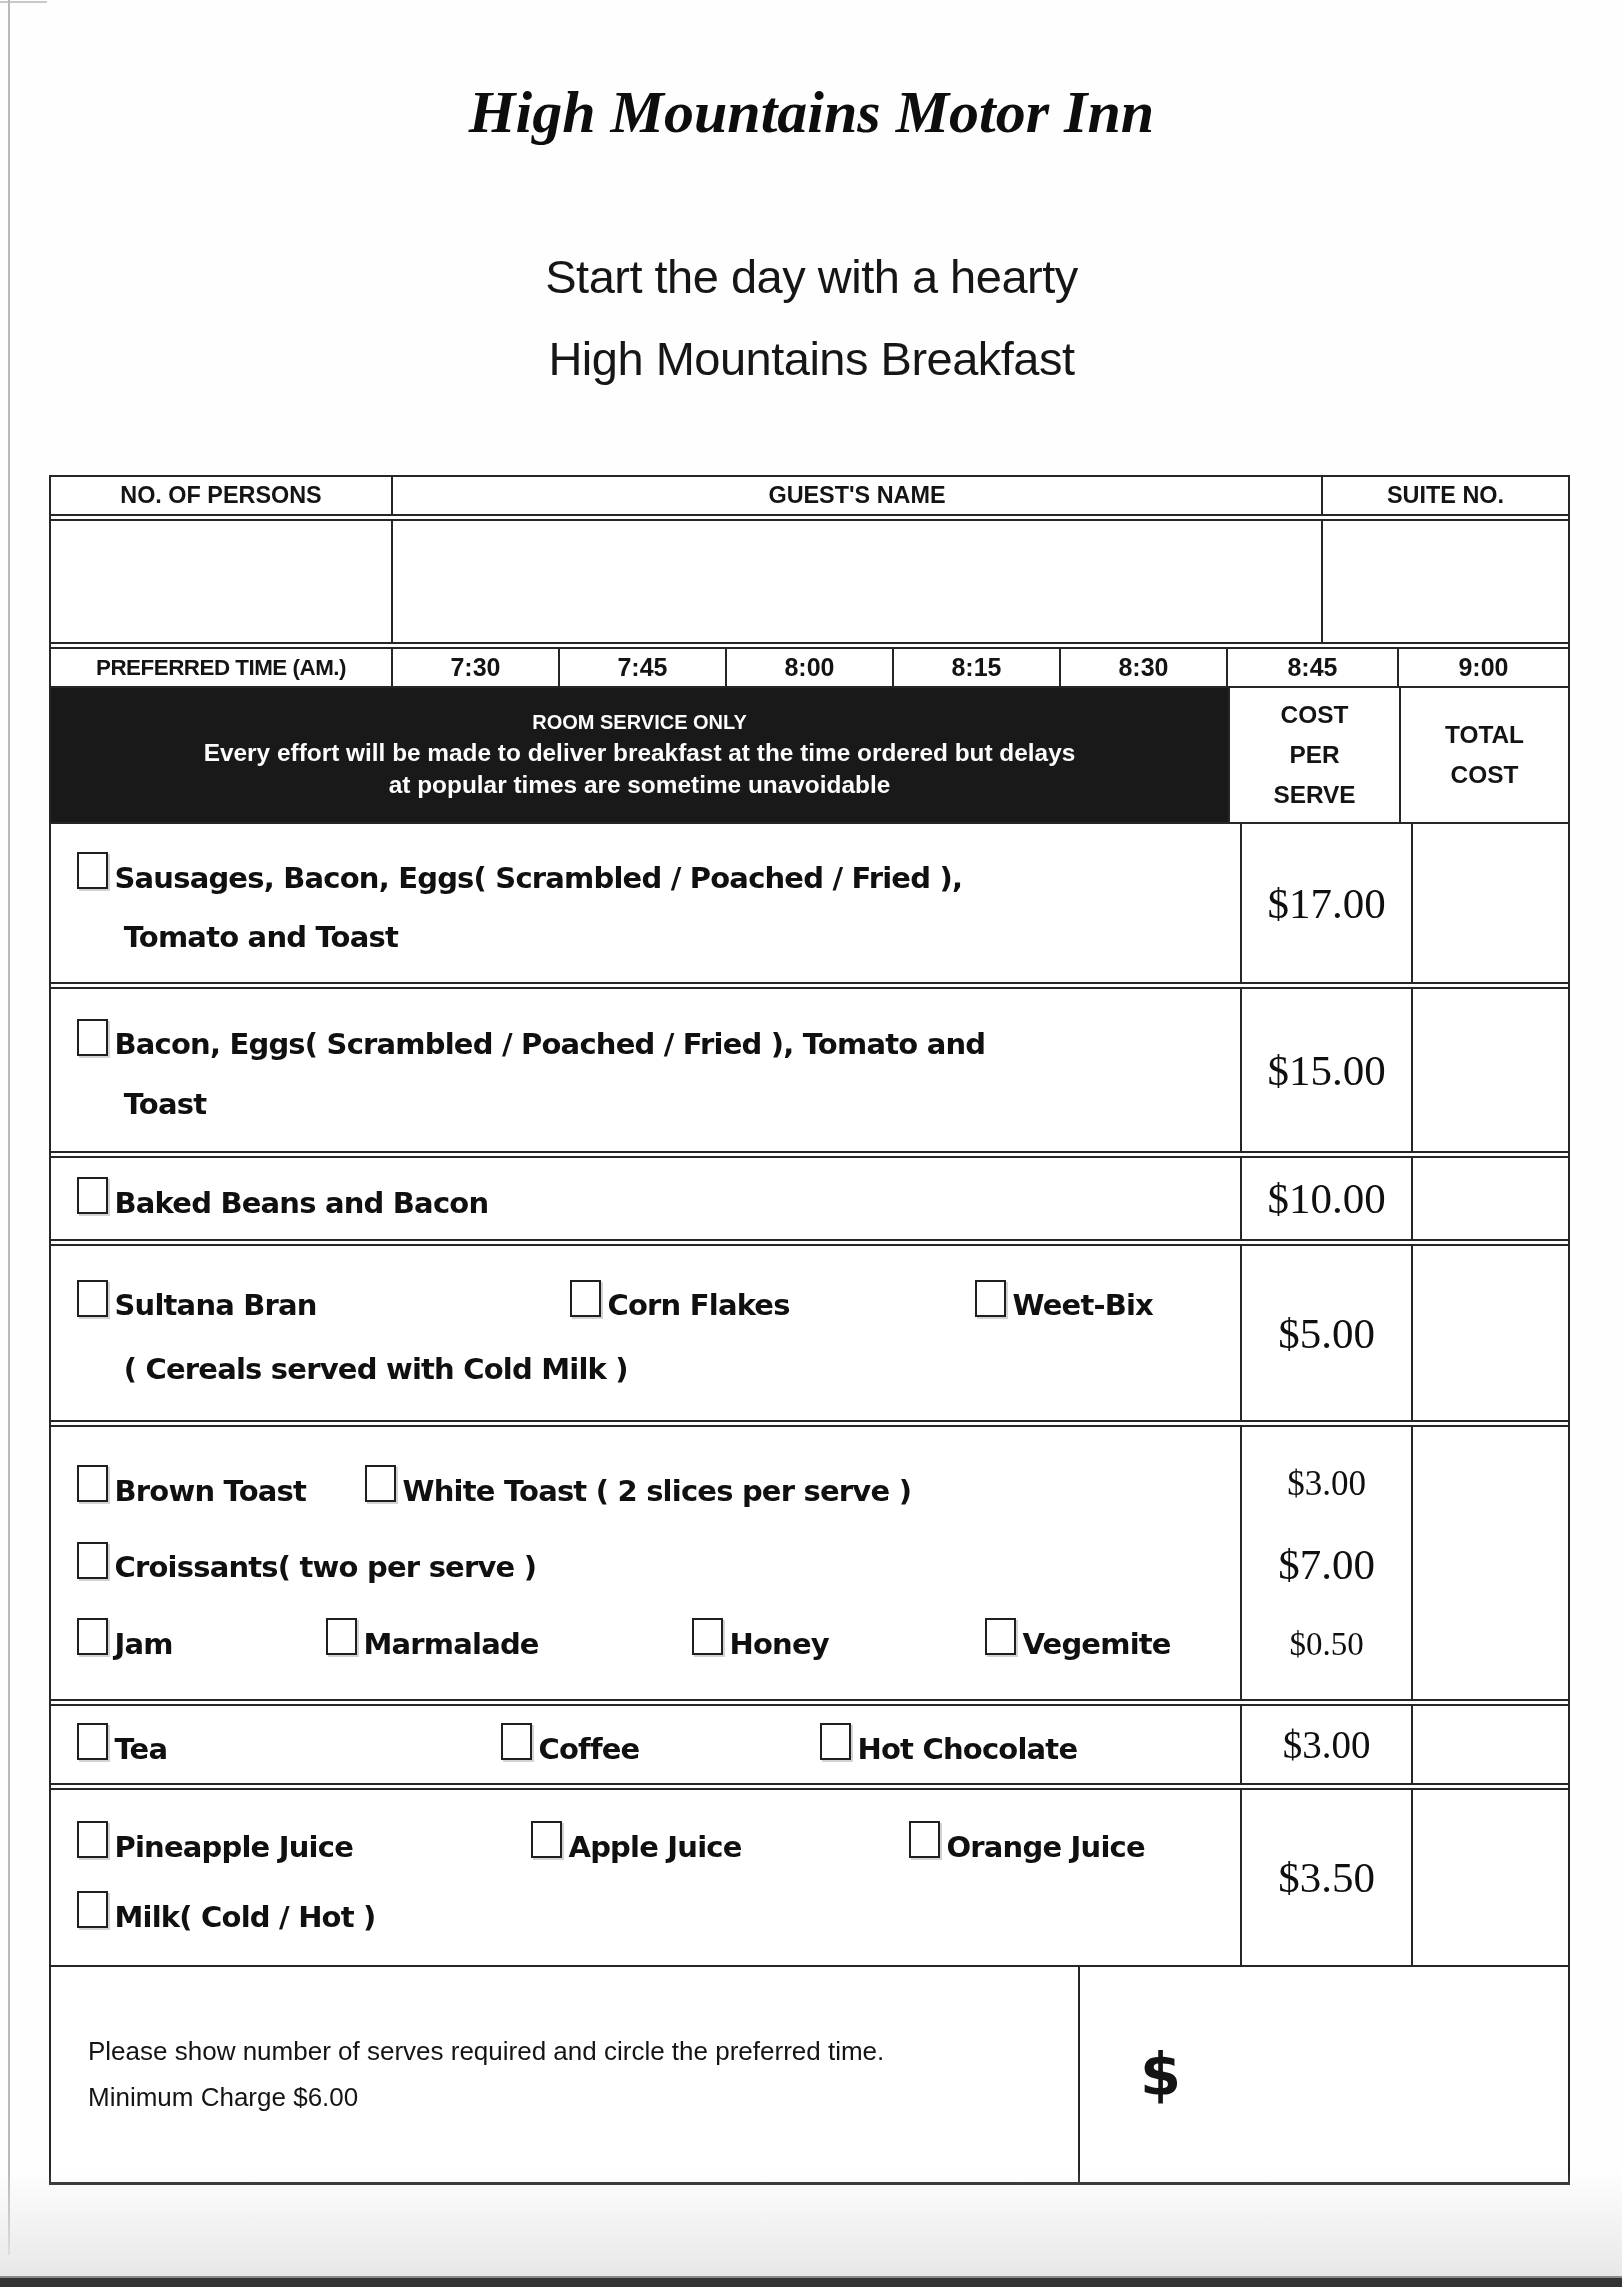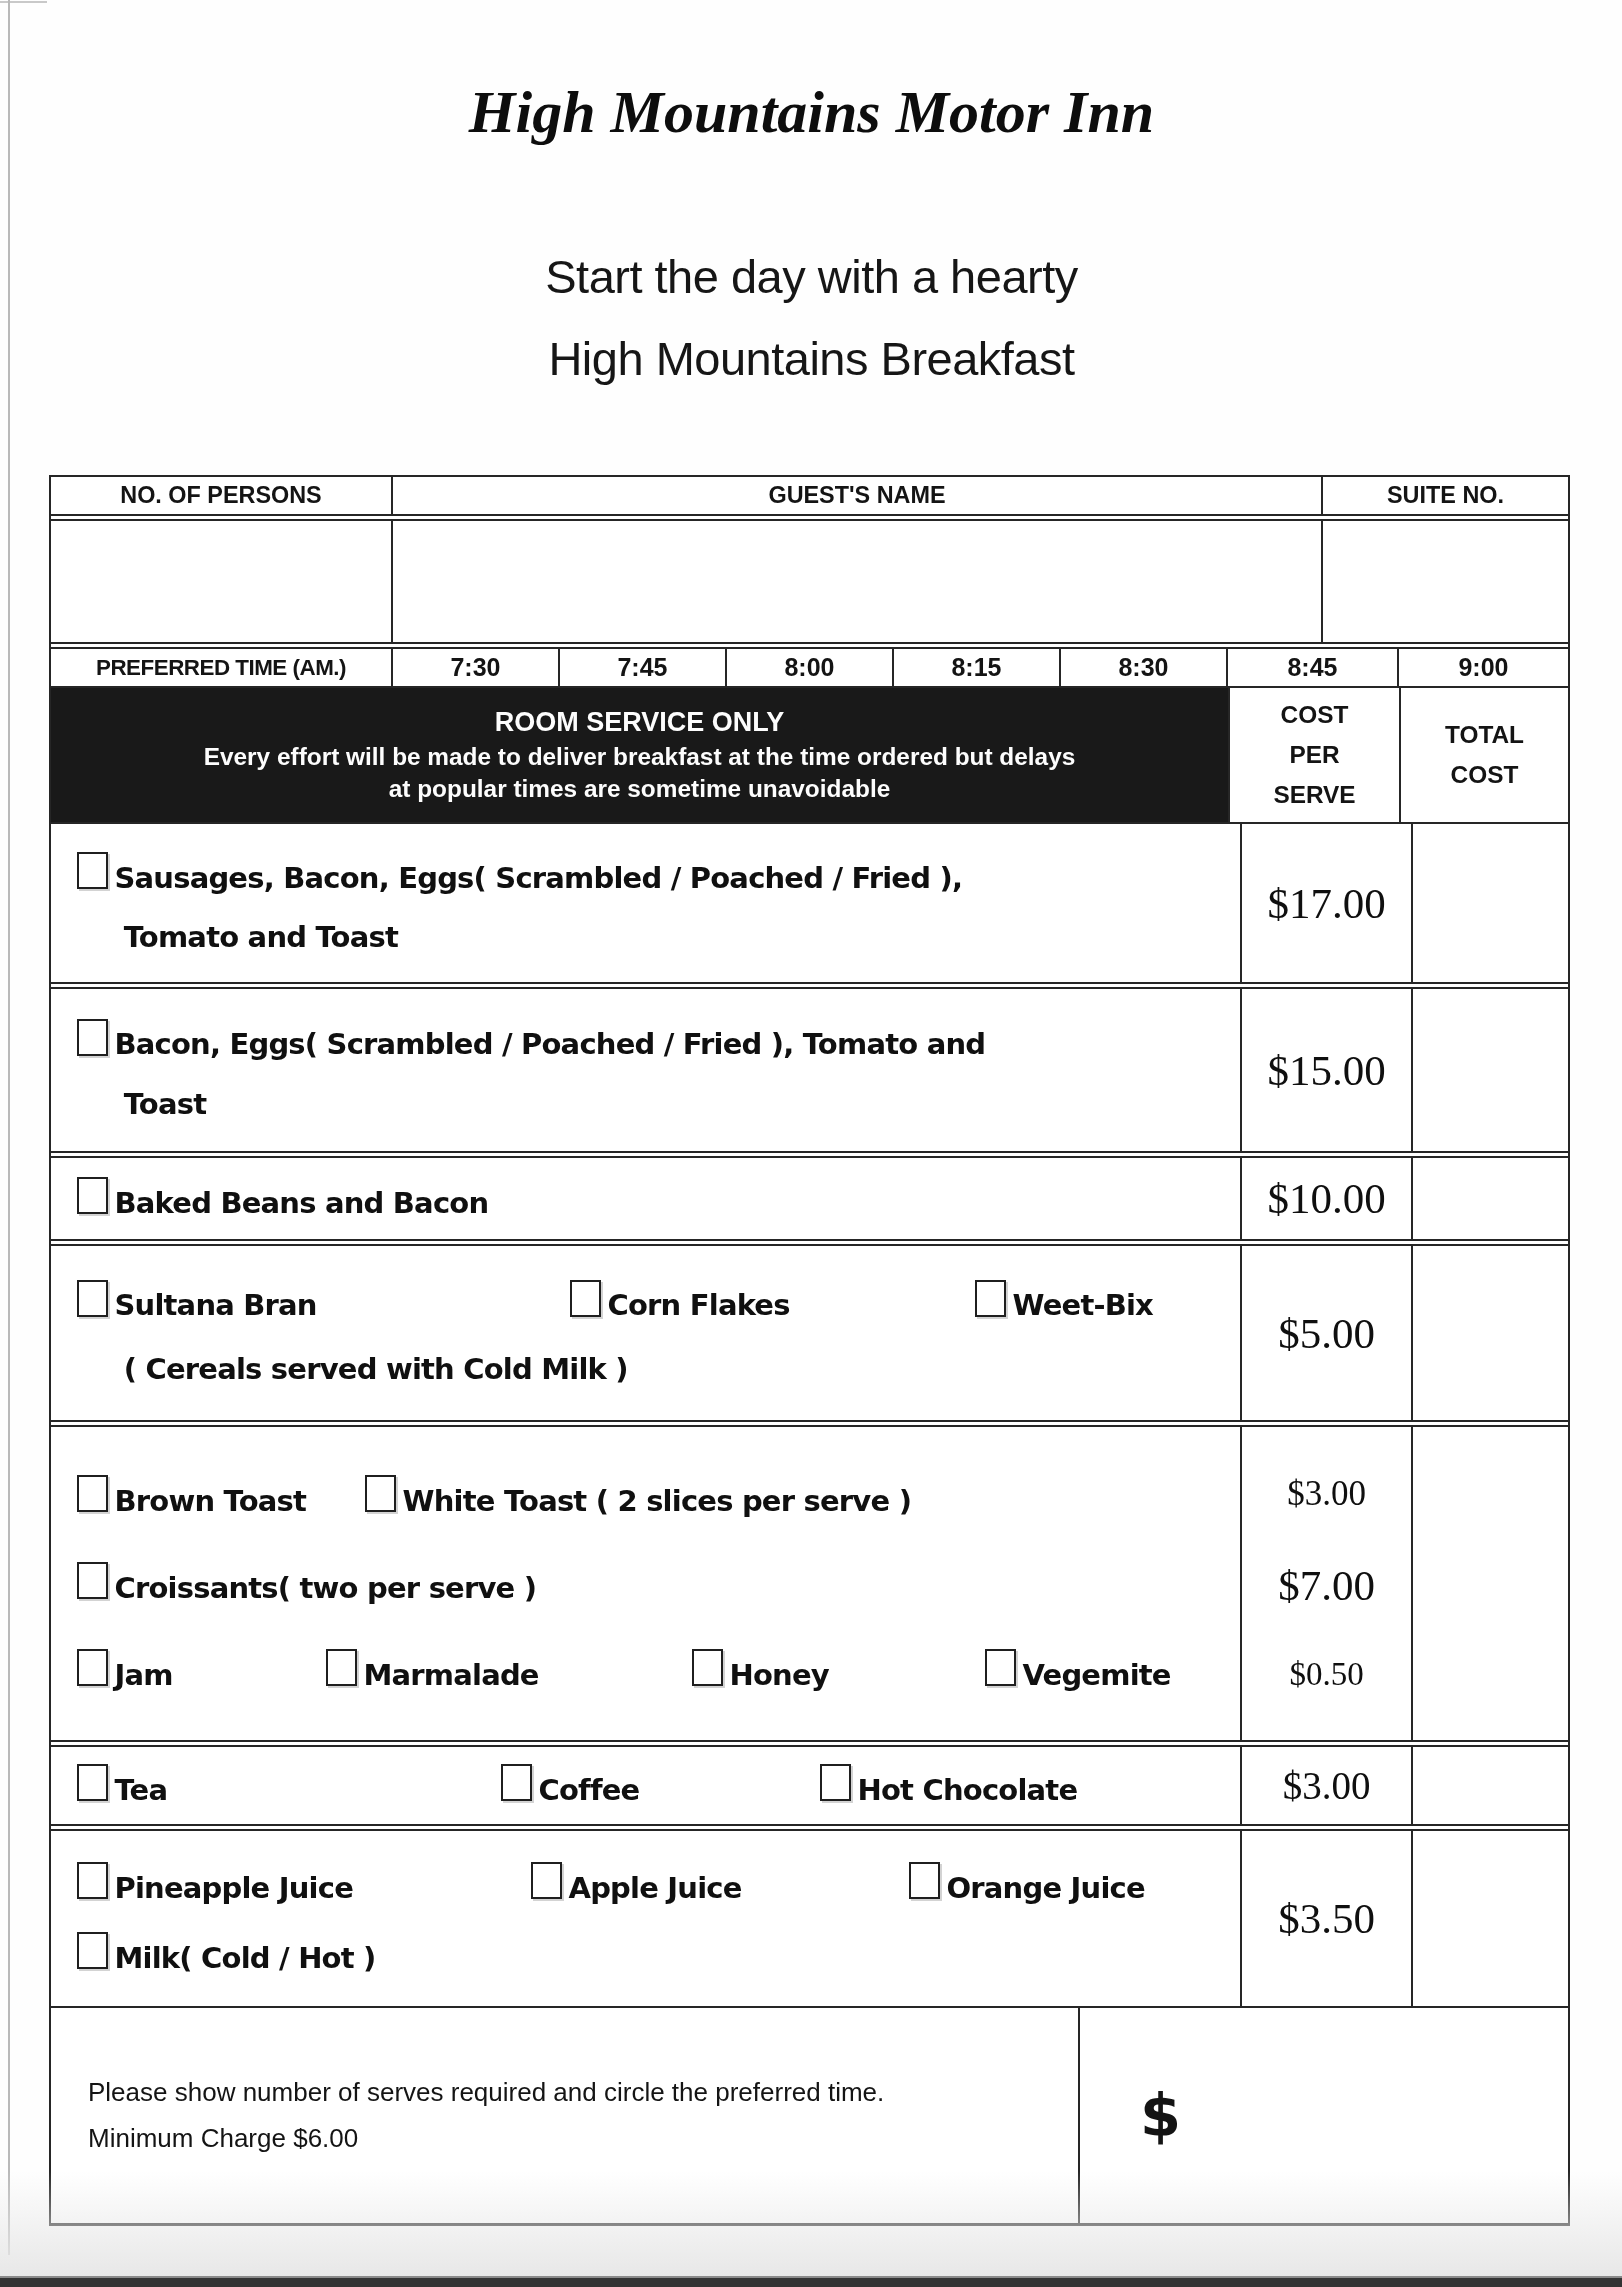--- a/index.html
+++ b/index.html
@@ -72,7 +72,7 @@
     display: flex; flex-direction: column; justify-content: center;
     text-align: center; gap: 4.9px; border-right: 2.9px solid #262626;
   }
-  .banner .b1 { font-size: 27px; font-weight: 700; }
+  .banner .b1 { font-size: 20px; font-weight: 700; }
   .banner .b2 { font-size: 24.4px; font-weight: 600; }
   .cost-head {
     width: 171px; display: flex; flex-direction: column;

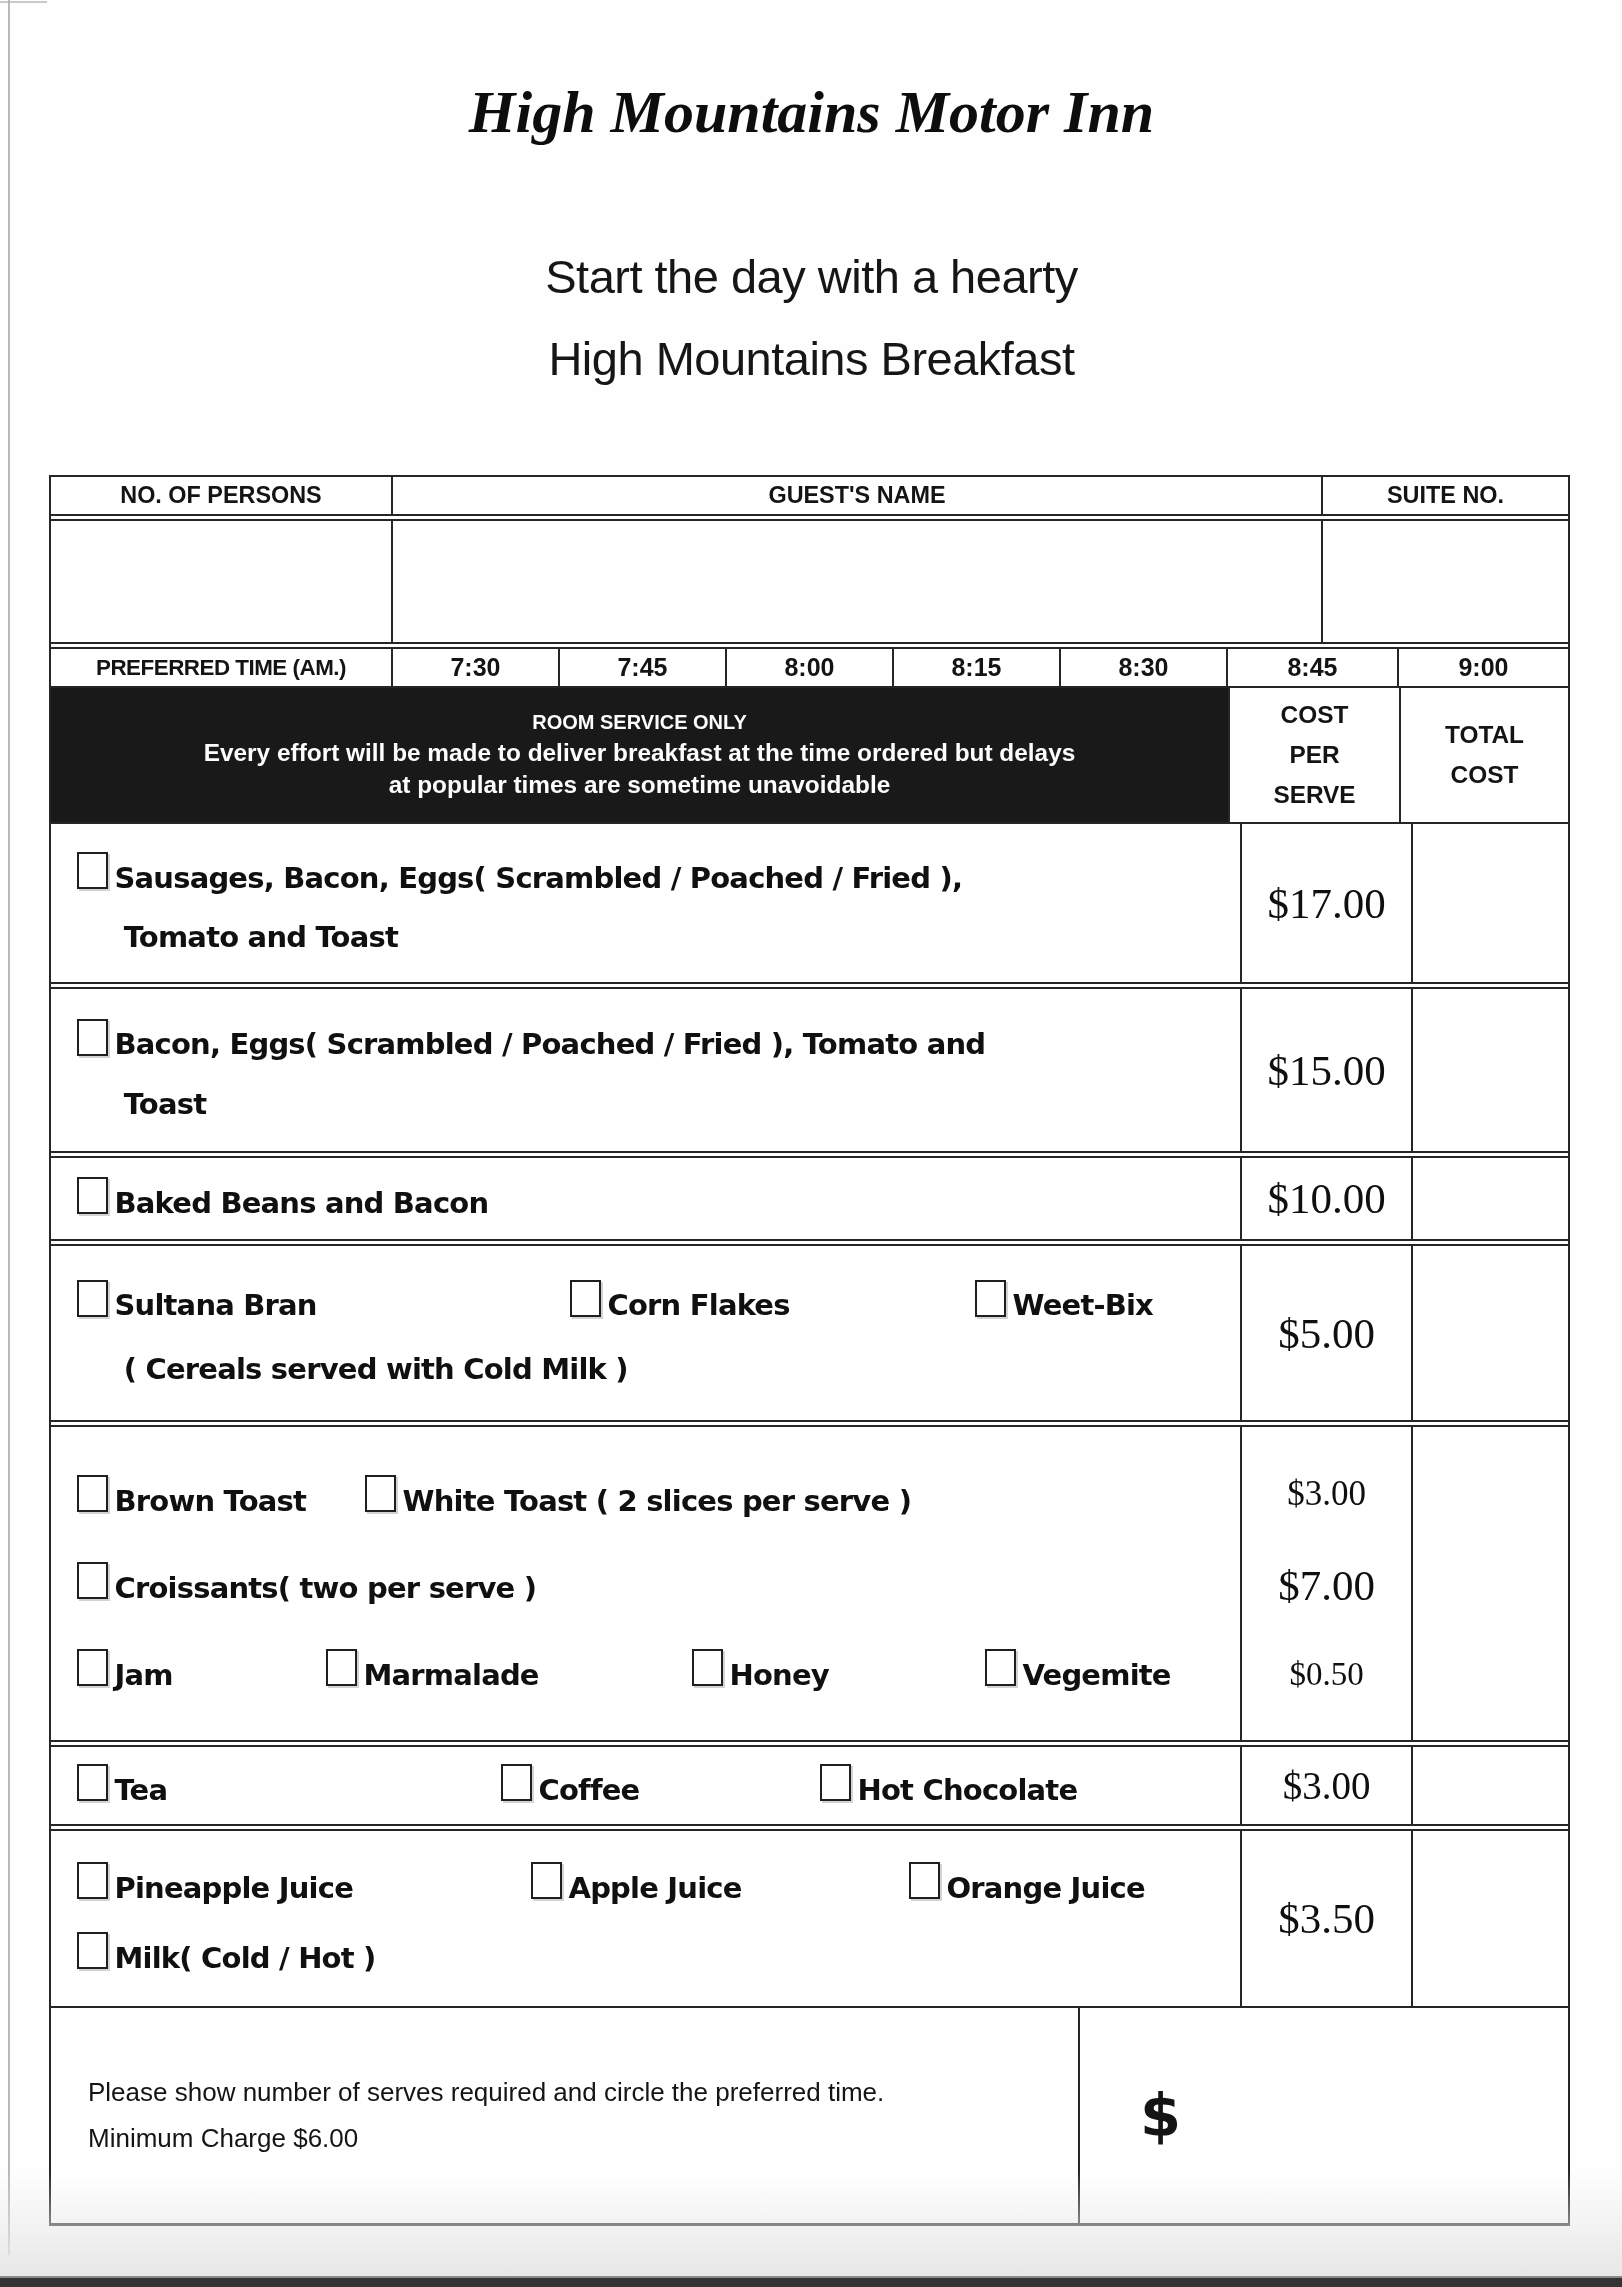--- a/index.html
+++ b/index.html
@@ -262,7 +262,7 @@
           </div>
           <div class="cell total-cell"></div>
         </div>
-        <div class="row menu-row" style="height: 320px;">
+        <div class="row menu-row" style="height: 279px;">
           <div class="lines cell">
             <div class="line">
               <div class="seg" style="width: 288px;">

